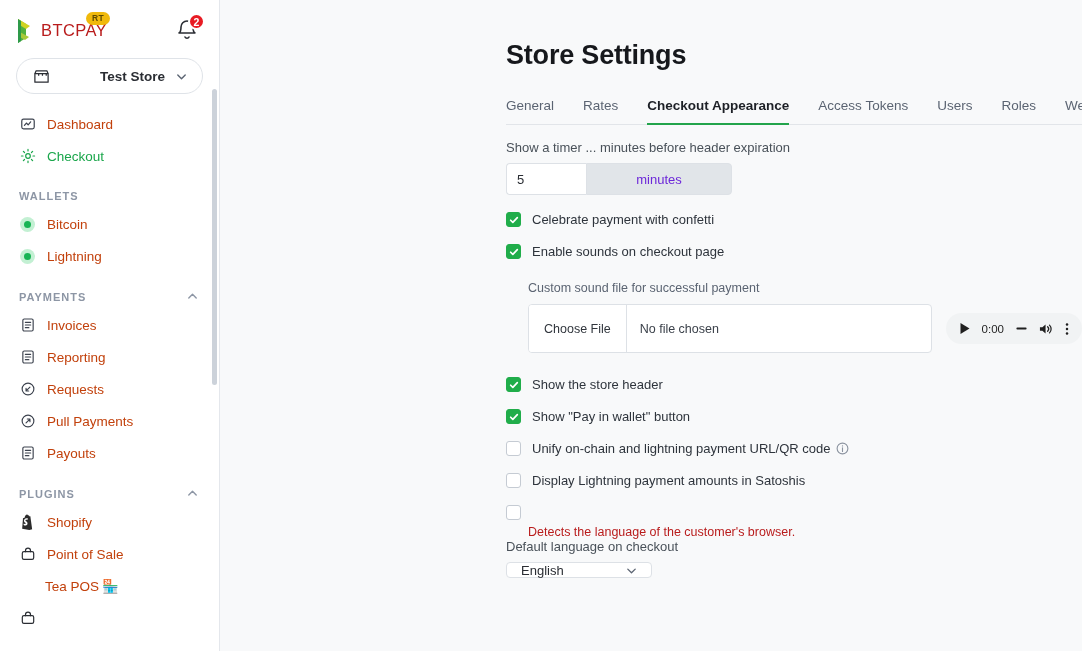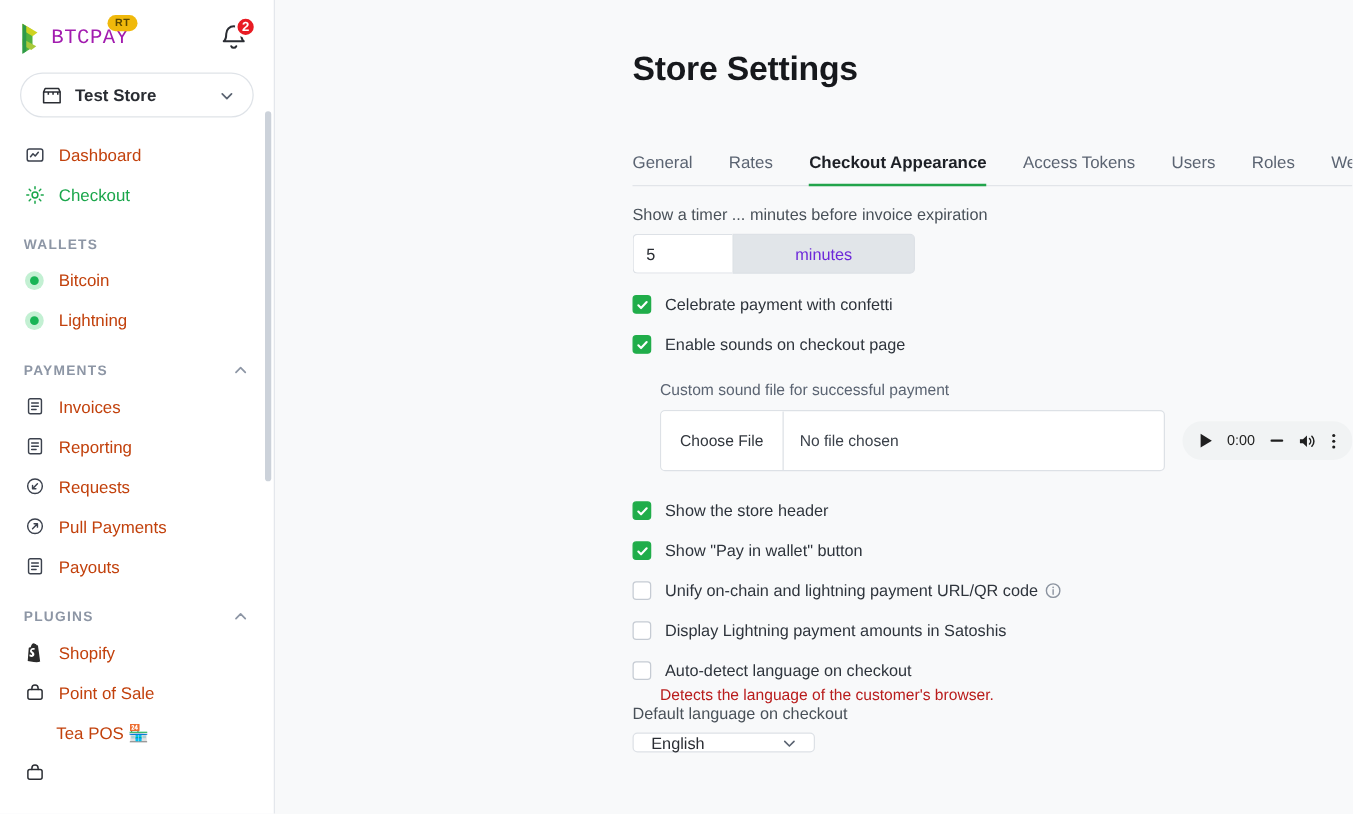--- a/index.html
+++ b/index.html
@@ -37,8 +37,8 @@
   .brand { display: flex; align-items: flex-start; gap: 6px; position: relative; }
   .logo-mark { width: 19px; height: 26px; display: block; }
   .brand-text {
-    font-size: 16.5px; letter-spacing: .4px; color: #a21caf;
-    font-weight: 400; line-height: 24px; font-family: Liberation Mono, monospace;
+    font-size: 16.5px; letter-spacing: .4px; color: #b91c1c;
+    font-weight: 400; line-height: 24px;
   }
   .rt-badge {
     position: absolute; left: 70px; top: -6px;

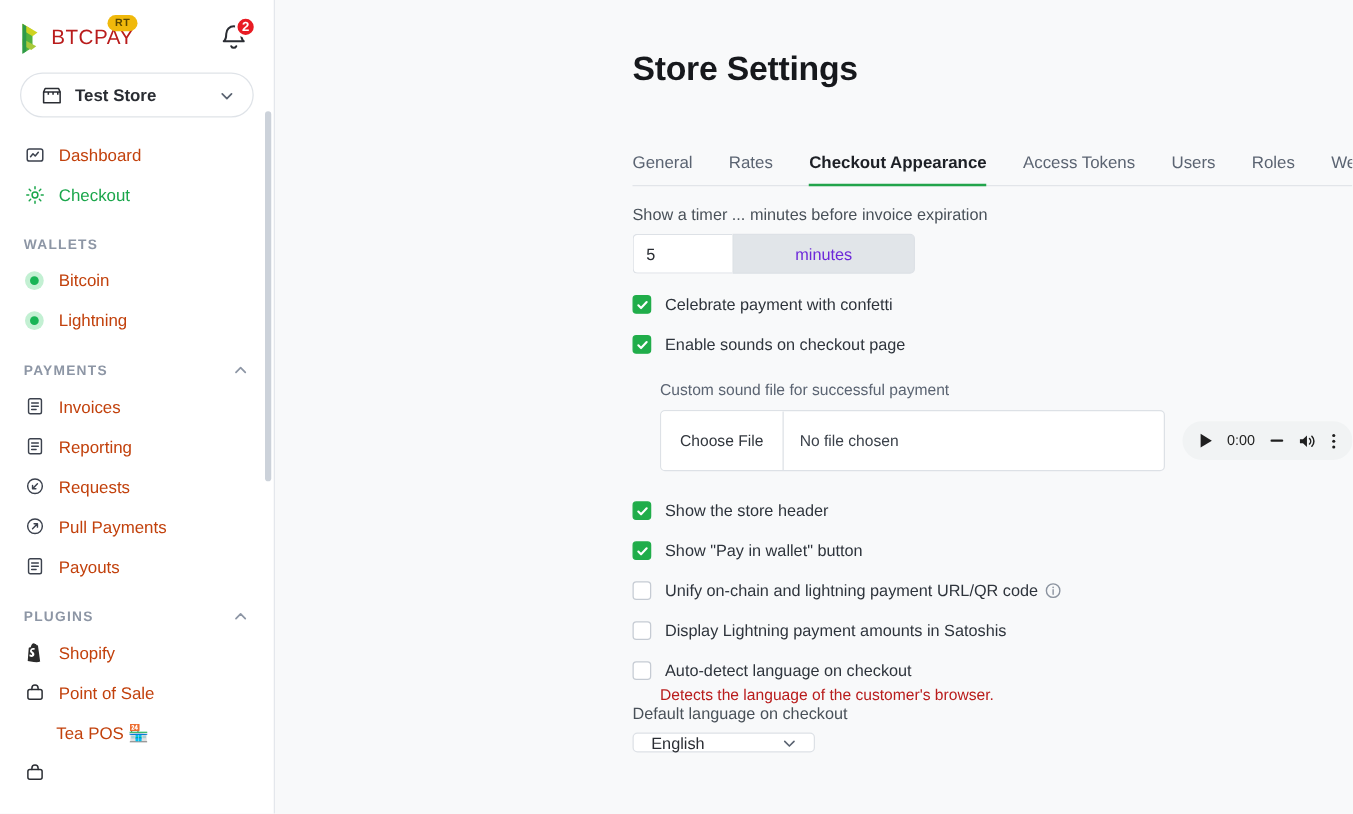--- a/index.html
+++ b/index.html
@@ -64,6 +64,7 @@
     padding: 0 14px 0 16px;
     background: #fff;
     cursor: pointer;
+    text-align: right;
   }
   .store-name { font-size: 13.5px; font-weight: 600; color: #2a2d33; flex: 1; }
 

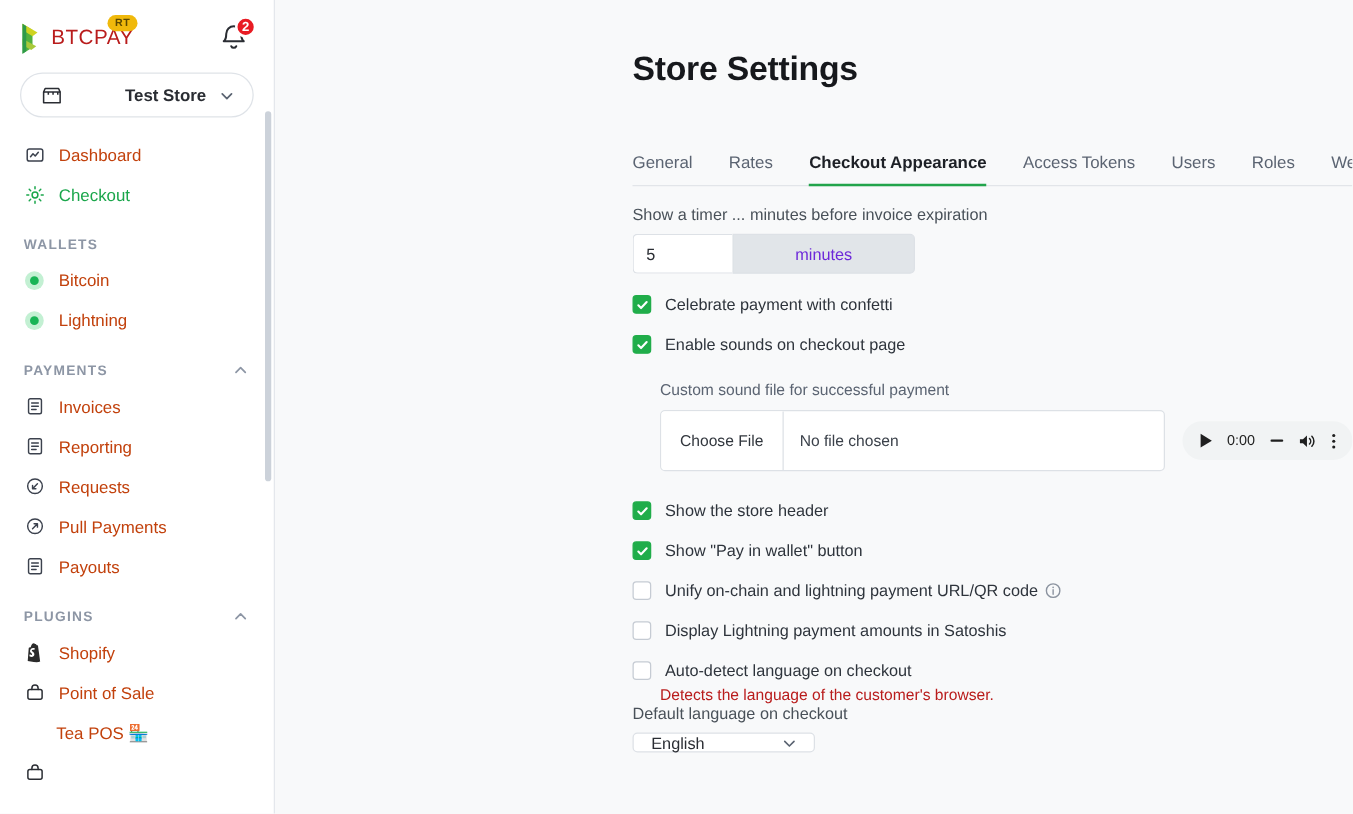--- a/index.html
+++ b/index.html
@@ -117,7 +117,7 @@
     padding: 0 0 10px 0; margin-right: 29px;
     cursor: pointer; white-space: nowrap;
     border-bottom: 2px solid transparent;
-    position: relative; top: 1px; margin-top: 24px;
+    position: relative; top: 1px;
   }
   .tab.active { color: #1d2026; font-weight: 600; border-bottom-color: #22a44b; }
 

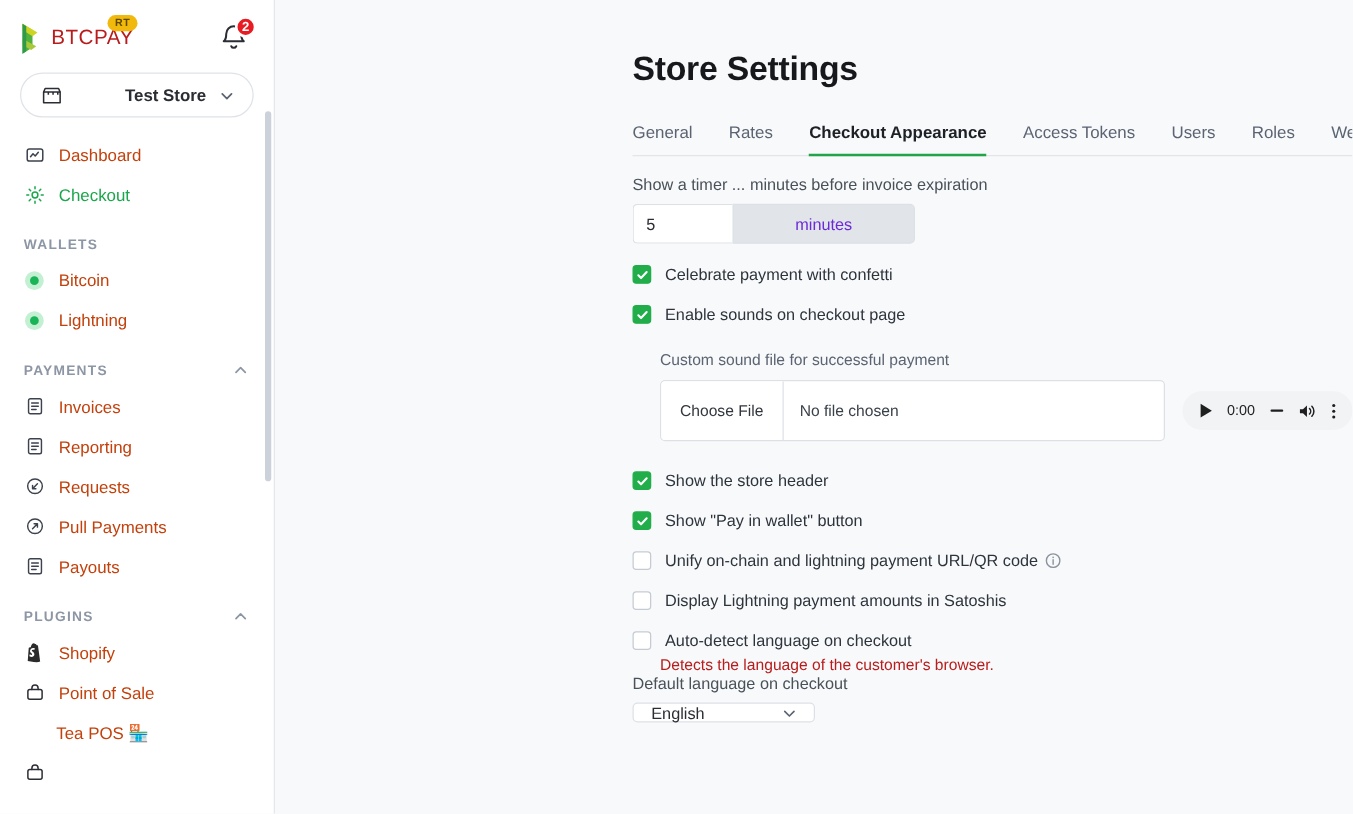--- a/index.html
+++ b/index.html
@@ -391,7 +391,7 @@
 
       <div class="form-area">
 
-        <div class="label-sm">Show a timer ... minutes before invoice expiration</div>
+        <div class="label-sm">Show a timer ... minutes before header expiration</div>
         <div class="input-group">
           <input class="input-num" type="text" value="5" style="">
           <div class="input-addon">minutes</div>

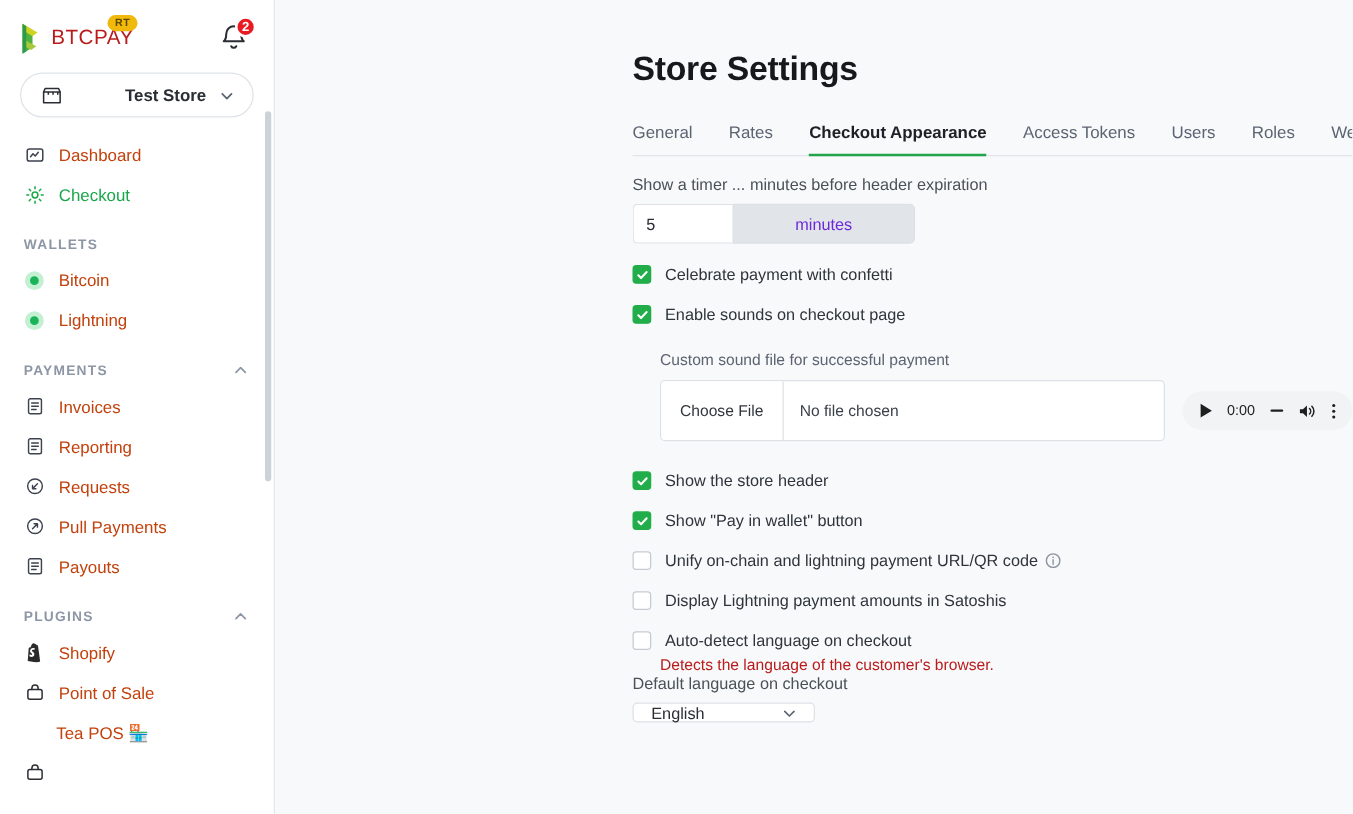--- a/index.html
+++ b/index.html
@@ -490,7 +490,6 @@
 
         <div class="check-row">
           <span class="cbx"></span>
-          <span class="check-label">Auto-detect language on checkout</span>
         </div>
         <div class="help-text">Detects the language of the customer's browser.</div>
 

